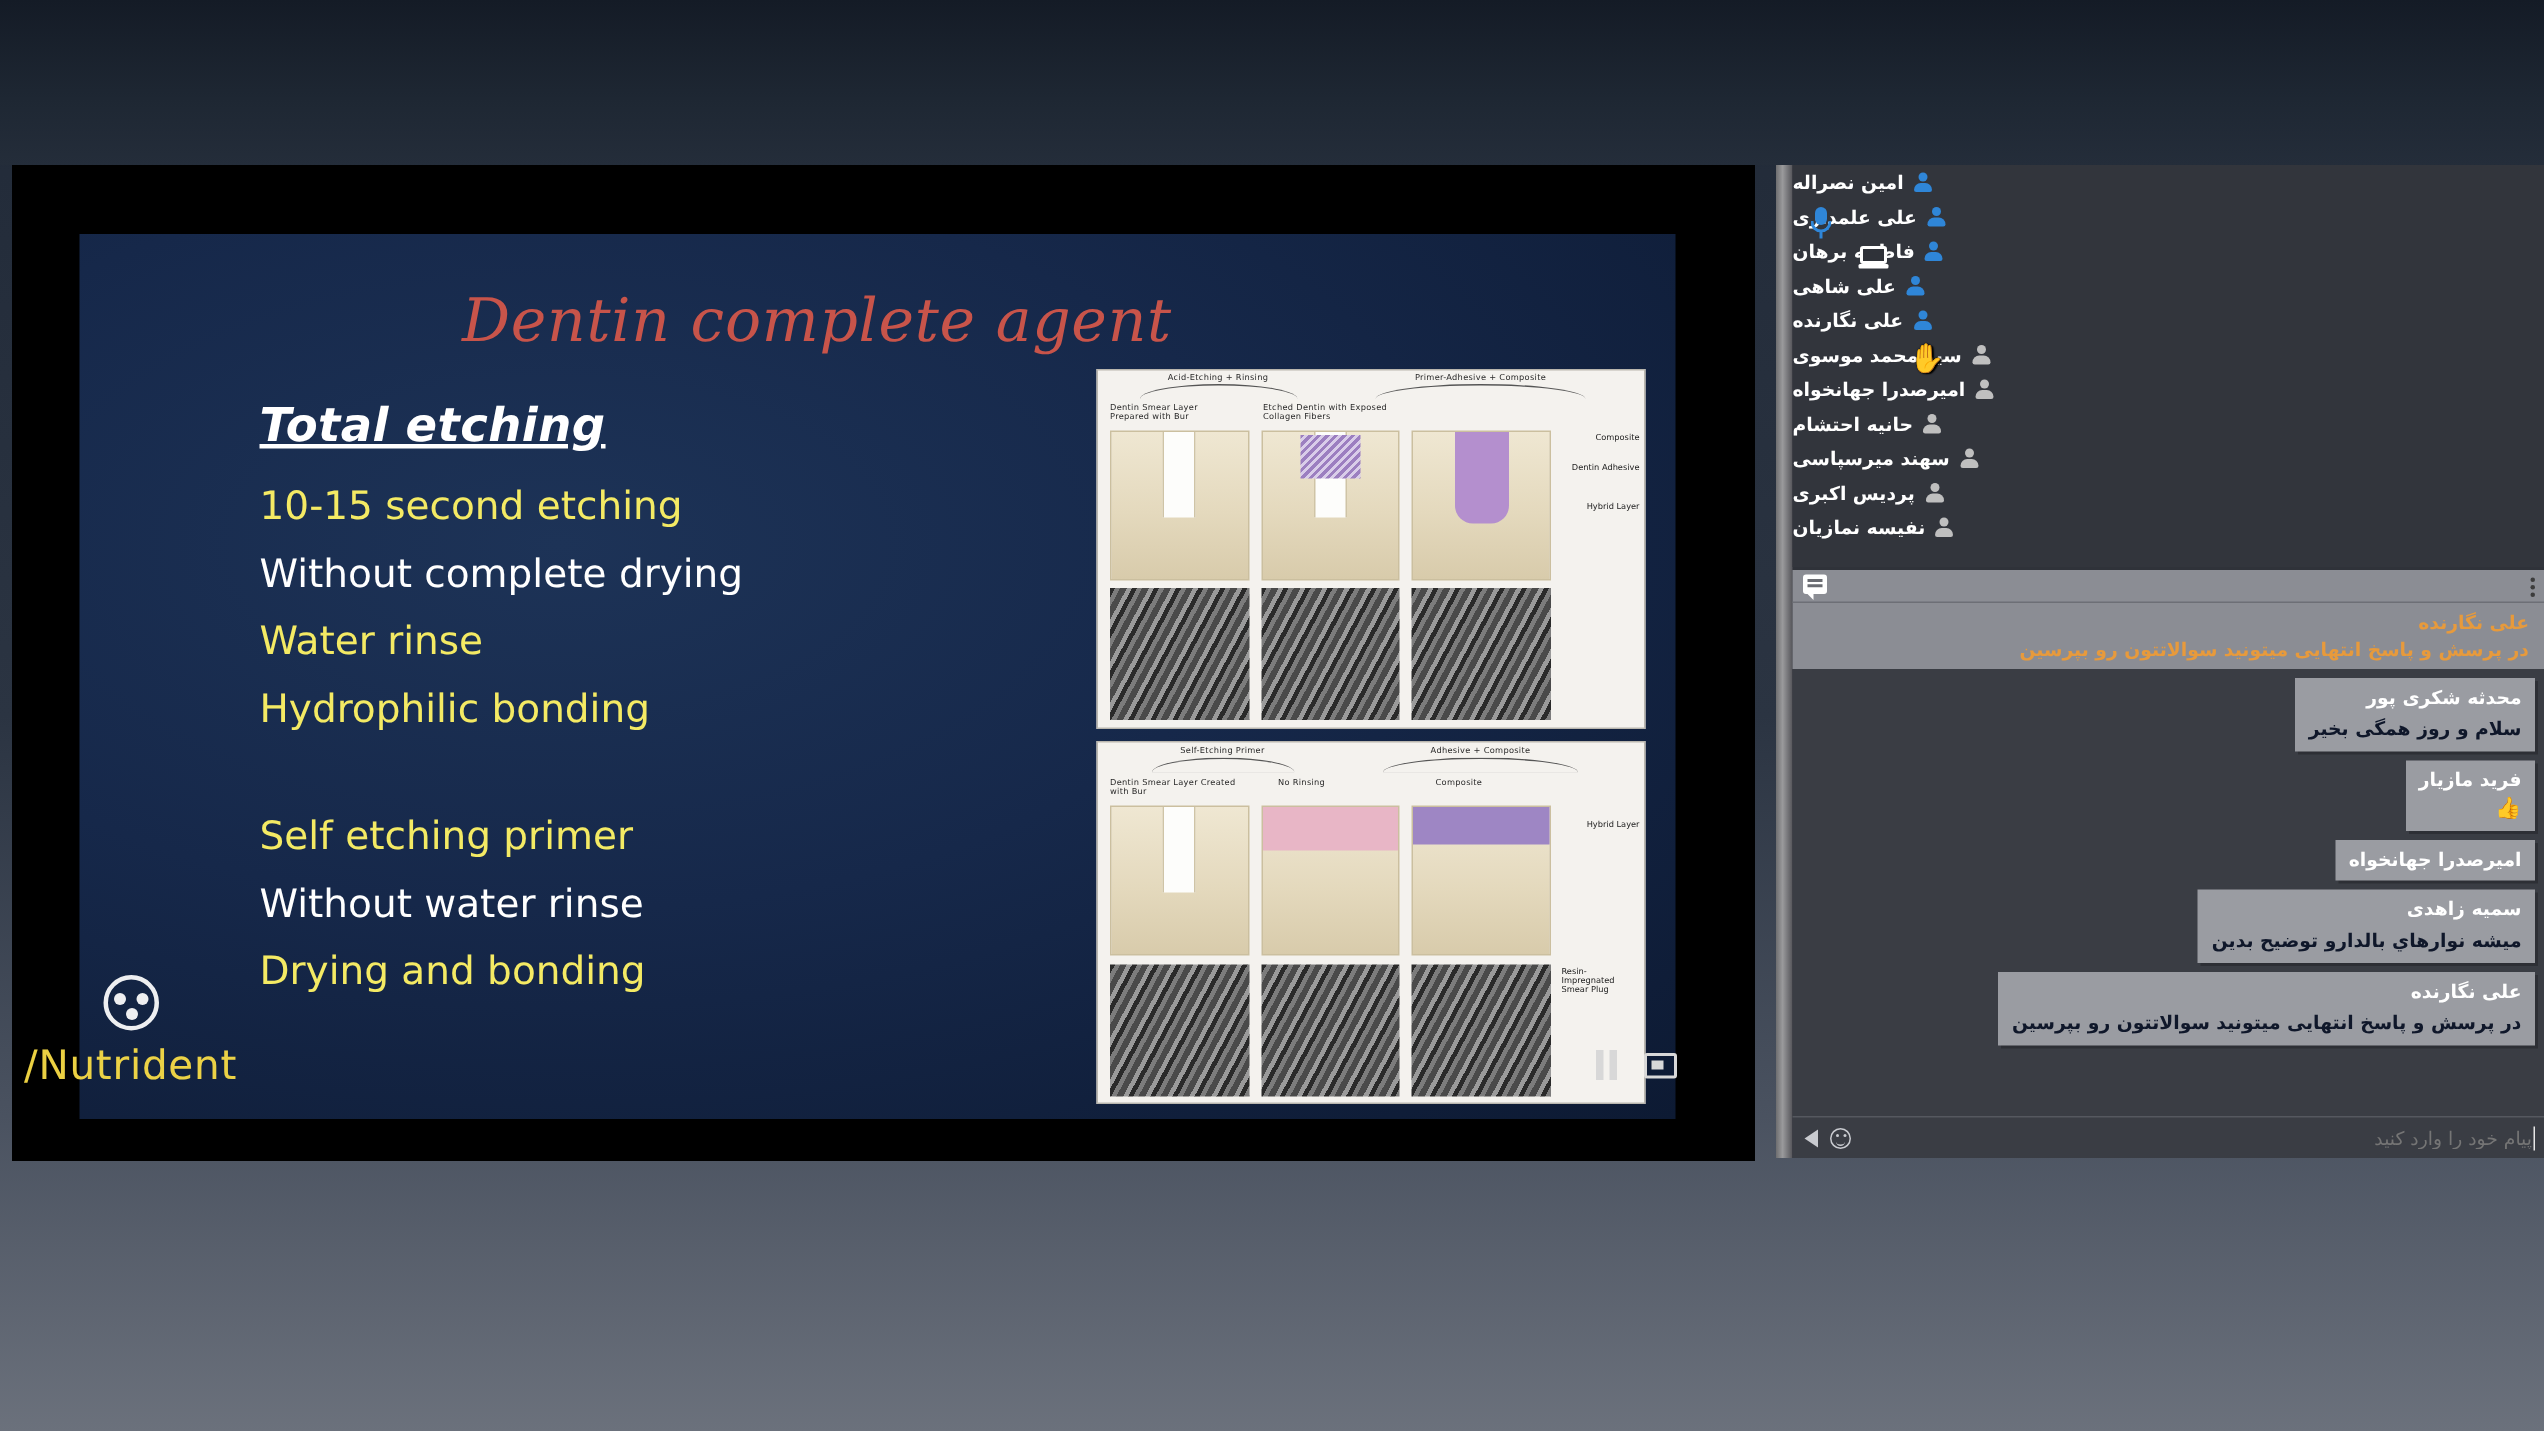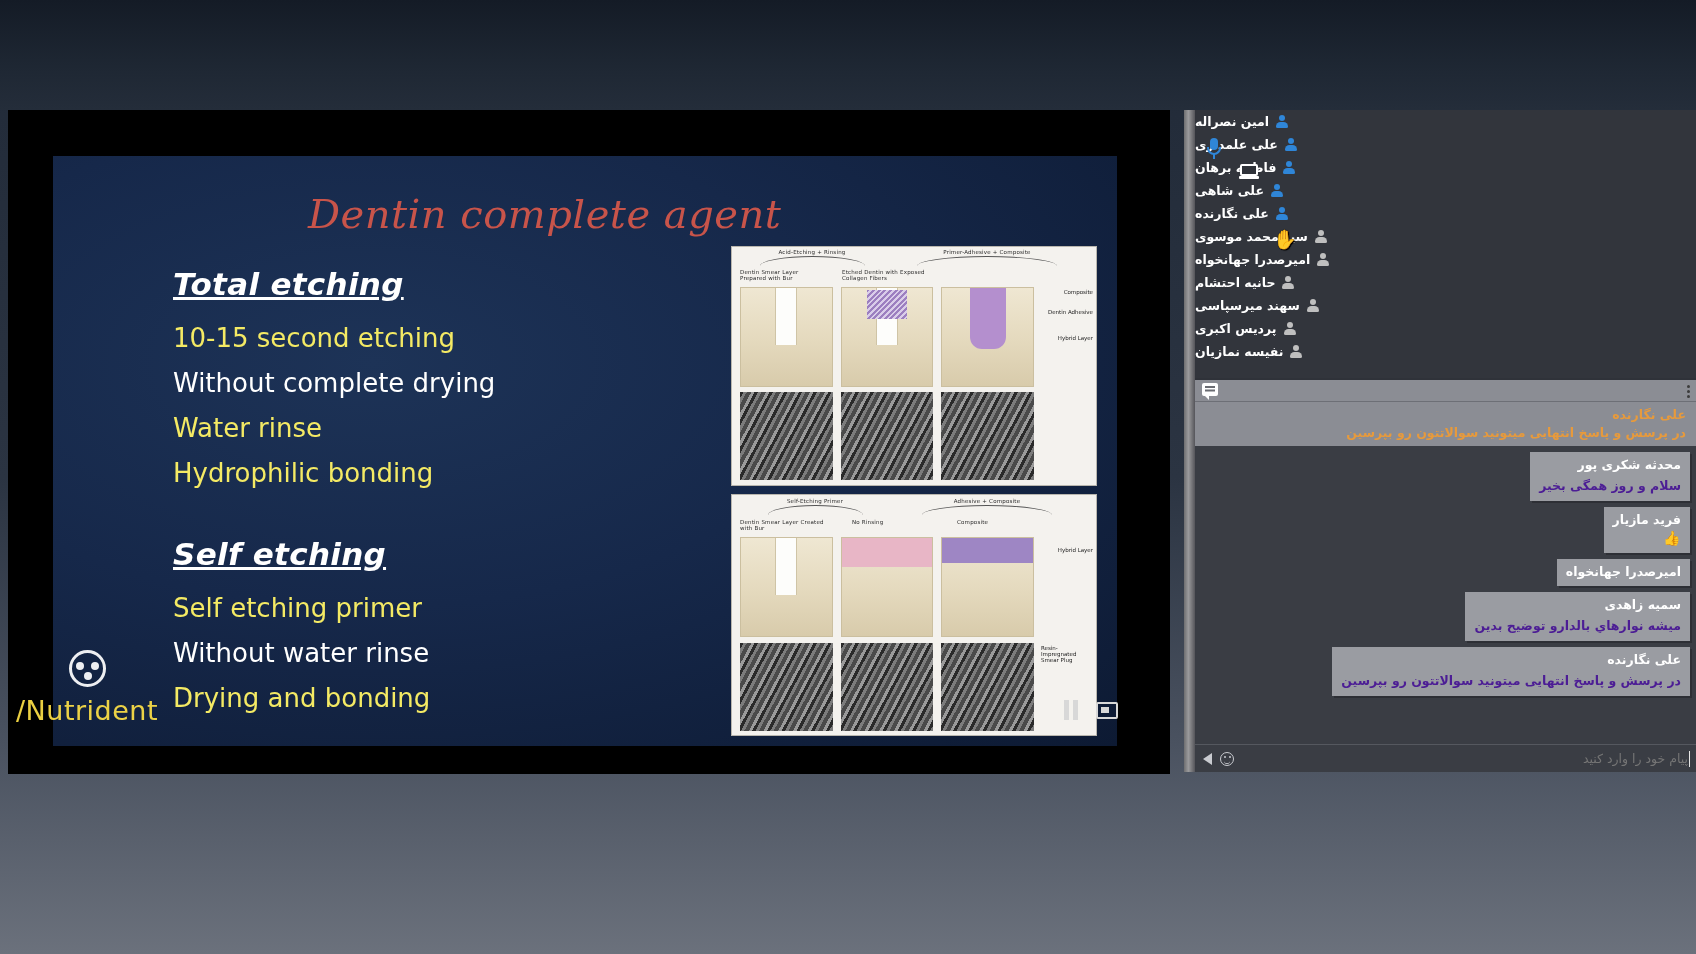--- a/index.html
+++ b/index.html
@@ -266,7 +266,7 @@
   }
   .msg.wide{ max-width: 86%; }
   .msg-author{ font-size:12.5px; font-weight:bold; color:#ffffff; }
-  .msg-text{ font-size:12.5px; font-weight:bold; color:#4c1d95; margin-top:5px; line-height:17px; }
+  .msg-text{ font-size:12.5px; font-weight:bold; color:#0f172a; margin-top:5px; line-height:17px; }
   .msg-emoji{ font-size:14px; margin-top:3px; }
 
   .chat-input-bar{

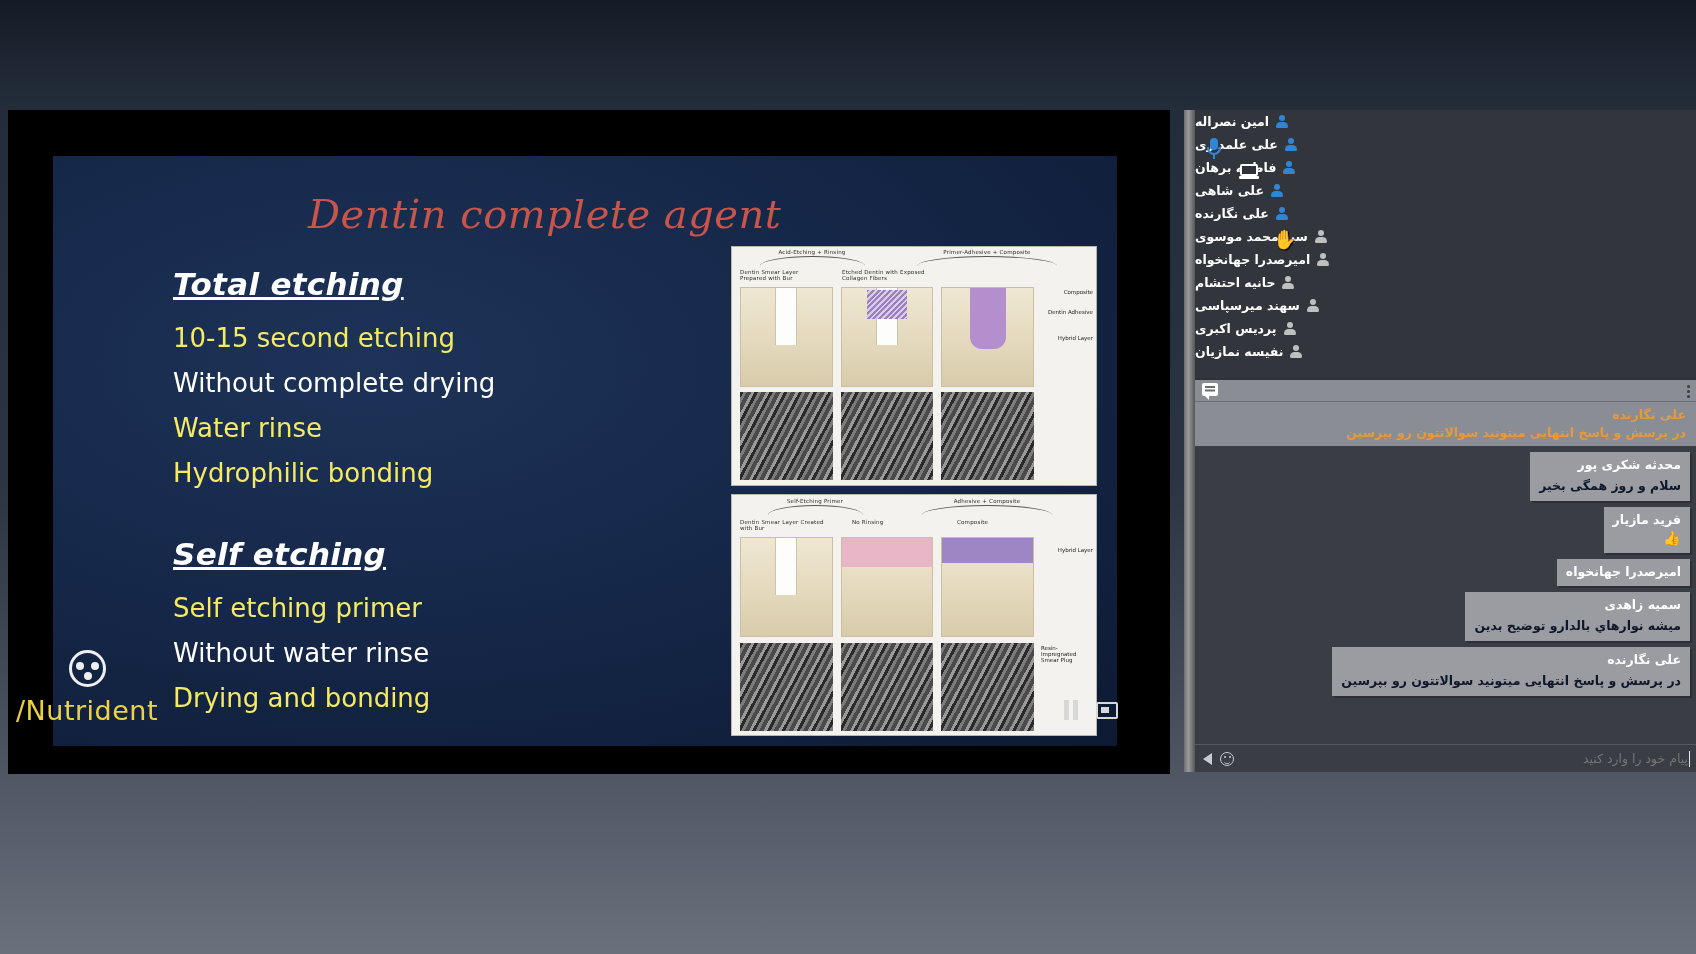--- a/index.html
+++ b/index.html
@@ -321,7 +321,6 @@
 
       <div class="gap"></div>
 
-      <div class="head-line">Self etching</div>
       <div class="bullet yellow">Self etching primer</div>
       <div class="bullet">Without water rinse</div>
       <div class="bullet yellow">Drying and bonding</div>

